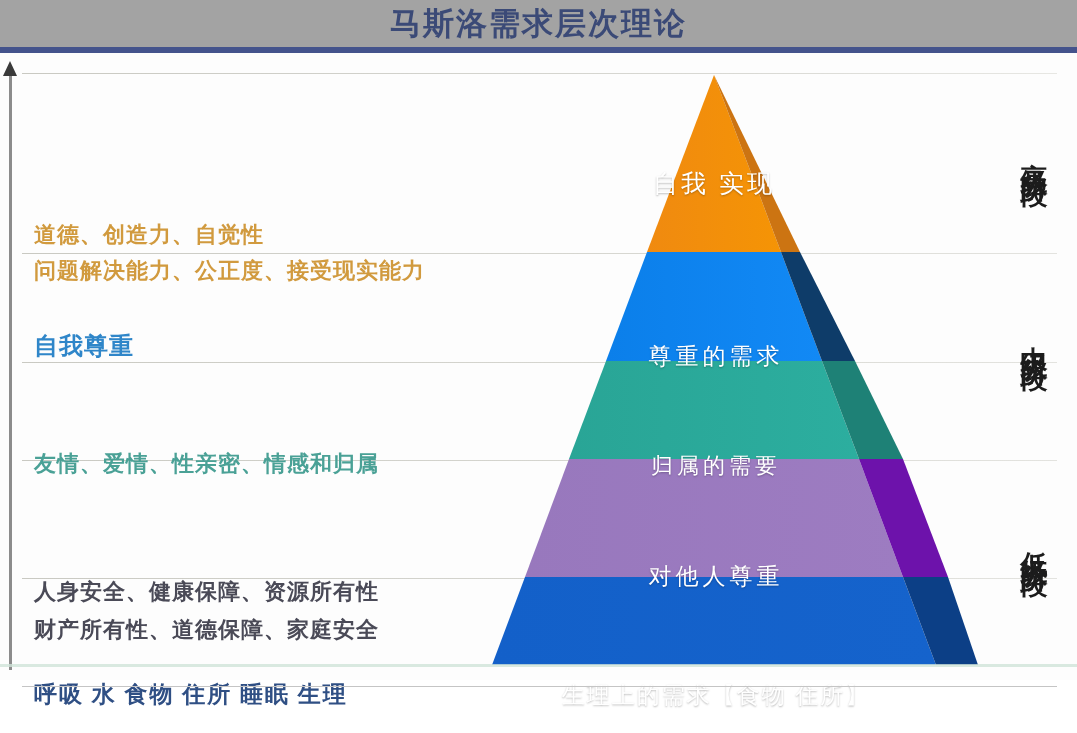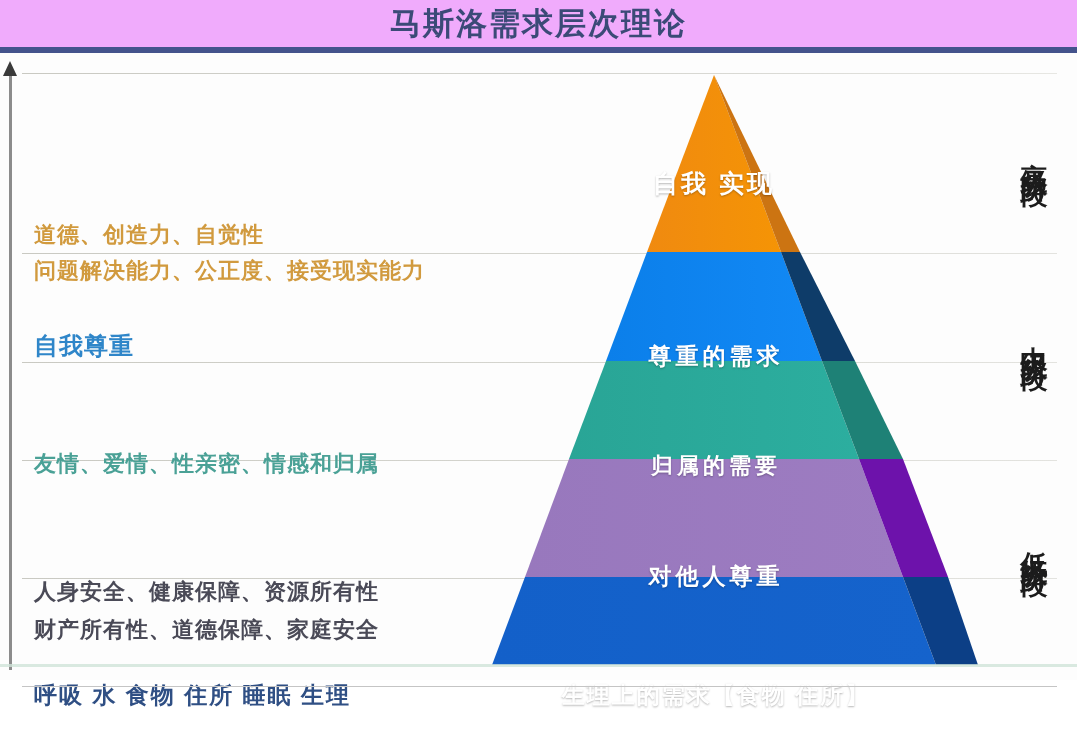--- a/index.html
+++ b/index.html
@@ -9,7 +9,7 @@
     font-family:"Liberation Sans","DejaVu Sans",sans-serif;
     overflow:hidden;
   }
-  #page { position:relative; width:1077px; height:572px; background:#f0abfc; }
+  #page { position:relative; width:1077px; height:572px; background:#a3a3a3; }
 
   
   #title {

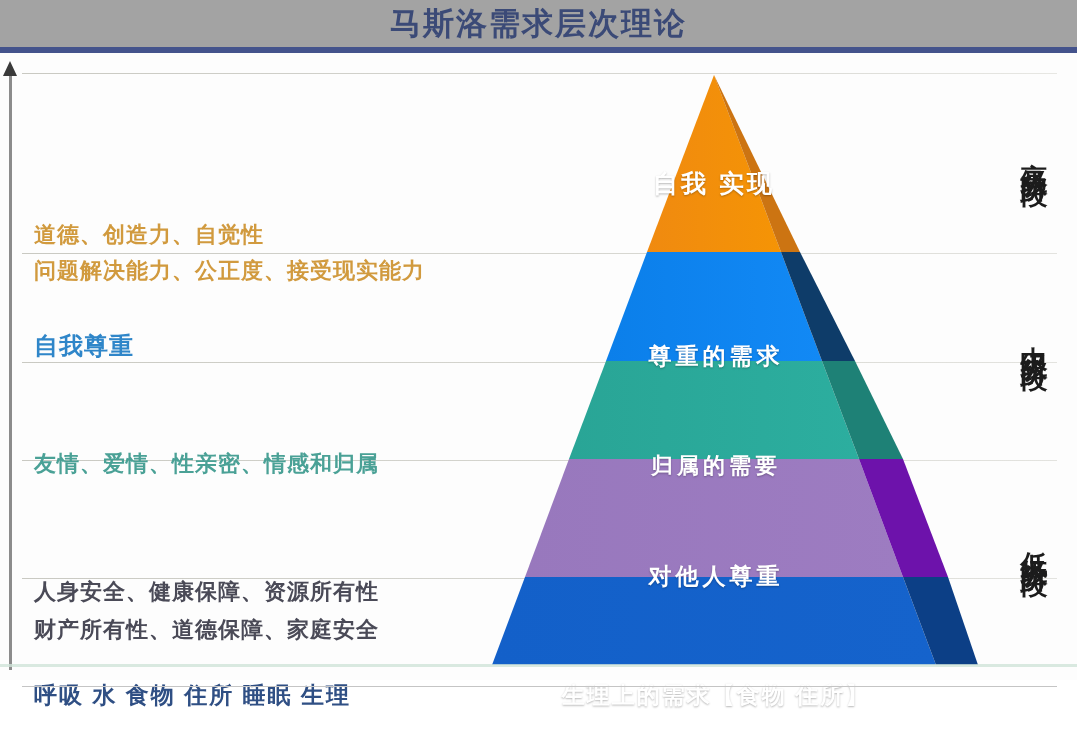--- a/index.html
+++ b/index.html
@@ -59,7 +59,7 @@
   .tier-label {
     position:absolute;
     color:#ffffff;
-    font-weight:700;
+    font-weight:400;
     letter-spacing:4px;
     text-align:center;
     text-shadow:0 1px 2px rgba(0,0,0,.28);

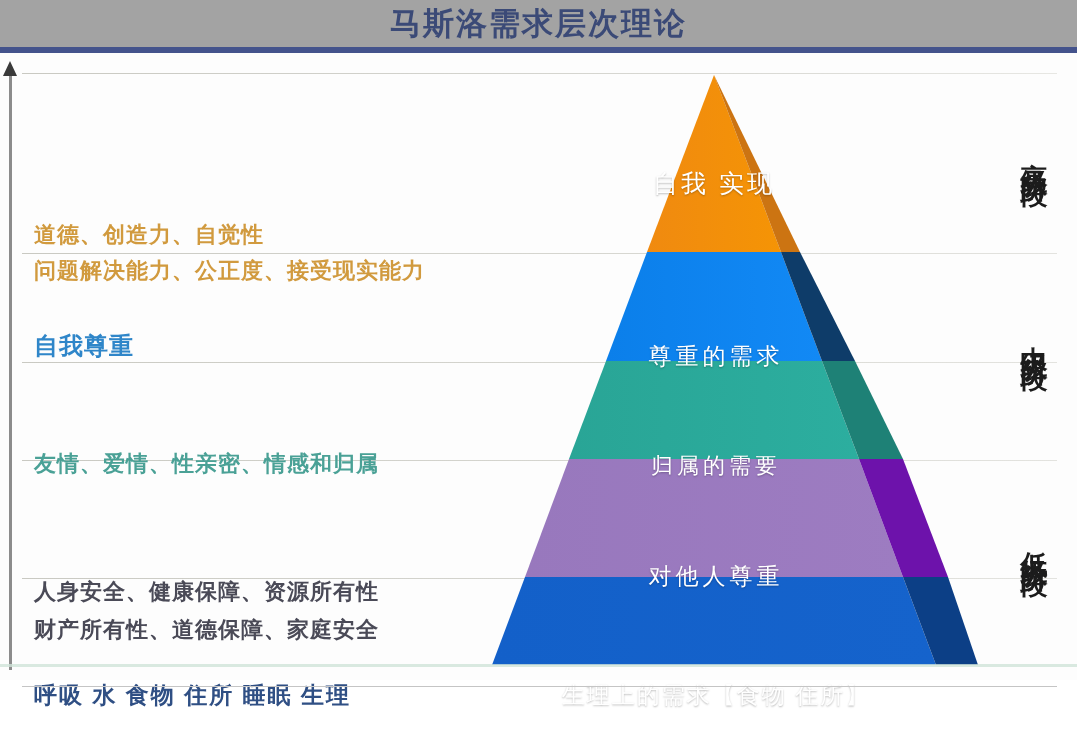--- a/index.html
+++ b/index.html
@@ -76,7 +76,7 @@
 
   
   .desc { position:absolute; white-space:nowrap; font-weight:700; }
-  .desc .l { display:block; }
+  .desc .l { display:block;font-family:Liberation Serif, serif; }
   #desc5 { left:34px; top:164px; font-size:22px; color:#d19a3e; line-height:36px; letter-spacing:1px; }
   #desc4 { left:34px; top:275px; font-size:24px; color:#2f86c9; line-height:36px; letter-spacing:1px; }
   #desc3 { left:34px; top:393px; font-size:22px; color:#4aa196; line-height:36px; letter-spacing:1px; }

